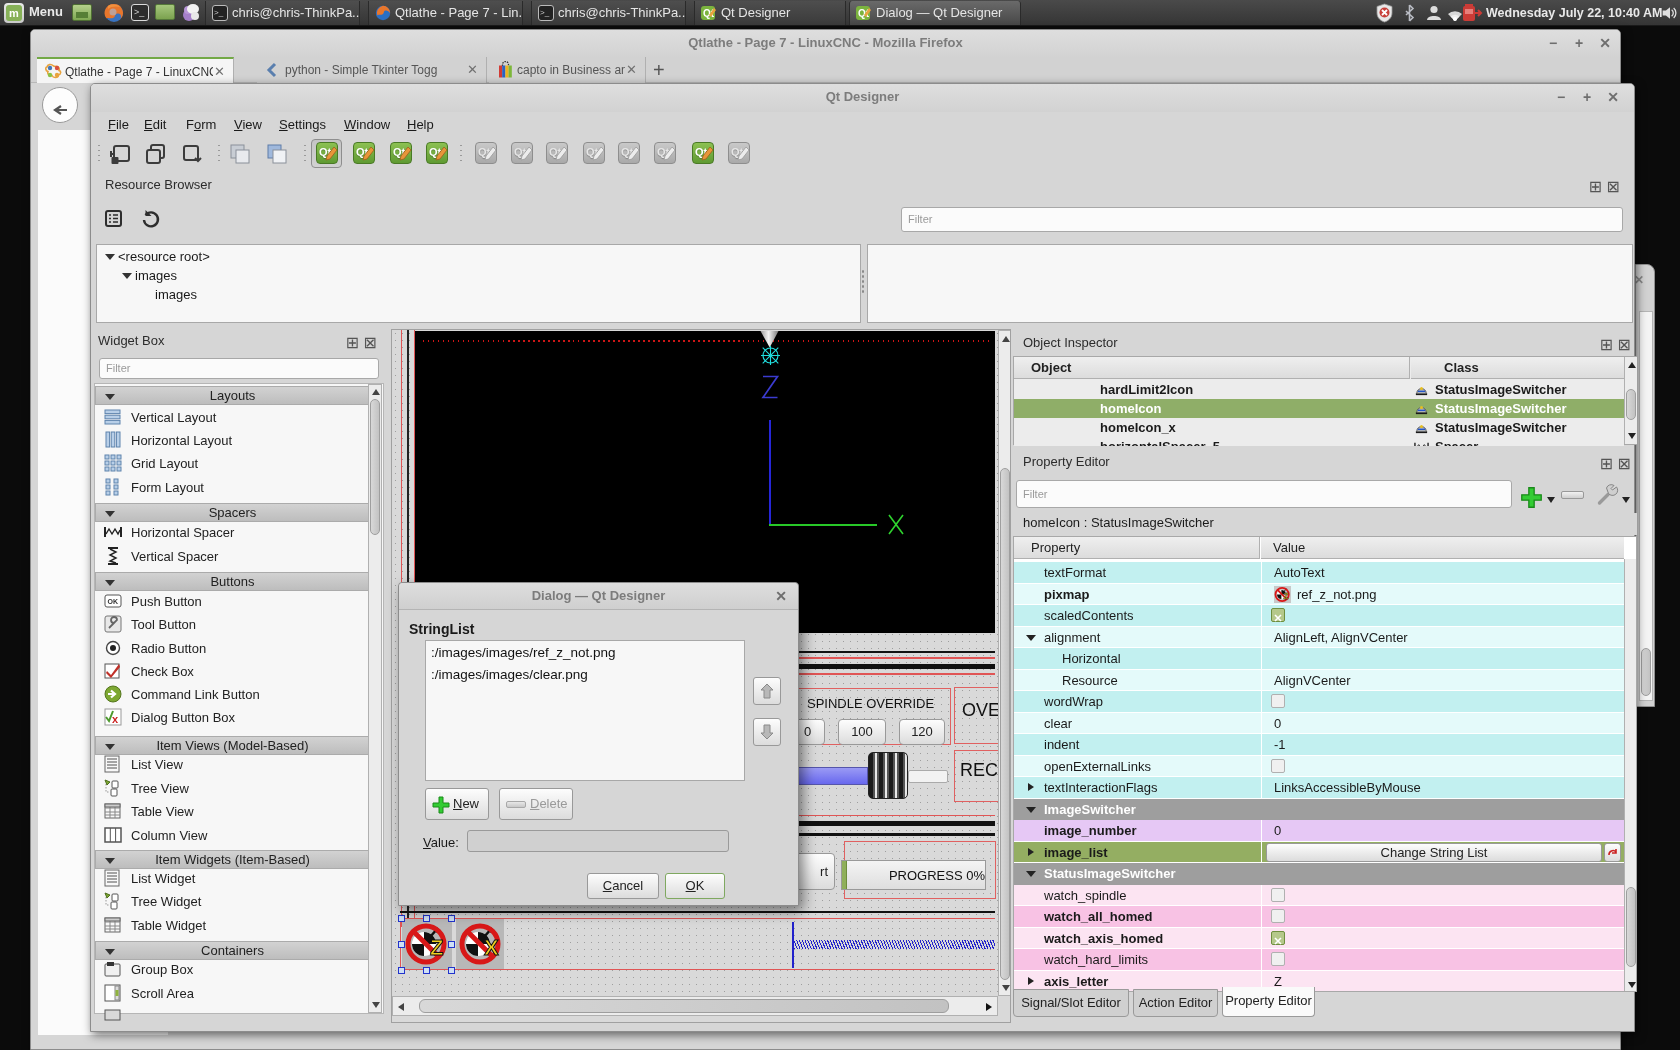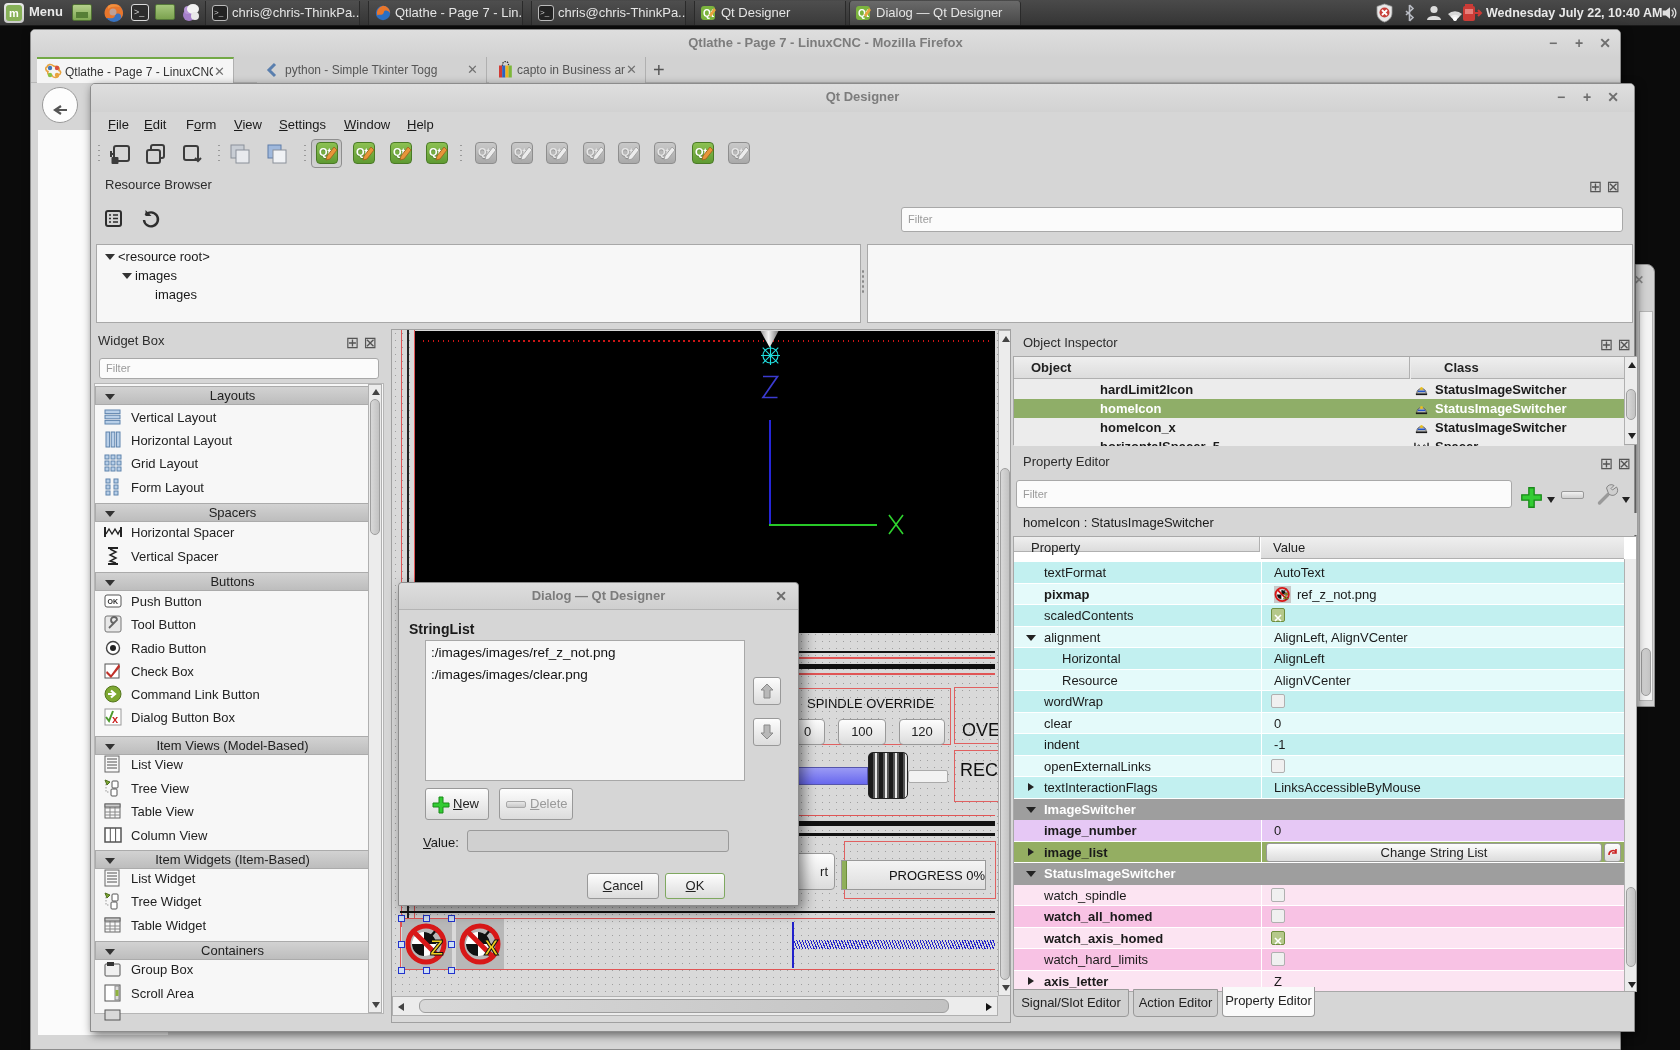--- a/index.html
+++ b/index.html
@@ -722,7 +722,7 @@
         <span class="abs" style="left:10px; top:2px;">homeIcon : StatusImageSwitcher</span>
       </div>
     <div class="abs" style="left:2px; top:87px; width:624px; height:456px; background:#fff; border:1px solid #a8a8a8; overflow:hidden;">
-      <div class="abs" style="left:0; top:0; width:246px; height:15px; background:linear-gradient(#efefef,#dcdcdc); border-right:1px solid #b0b0b0; border-bottom:1px solid #b0b0b0; font-size:13px; color:#222; padding:3px 0 0 17px;">Property</div>
+      <div class="abs" style="left:0; top:0; width:246px; height:22px; background:linear-gradient(#efefef,#dcdcdc); border-right:1px solid #b0b0b0; border-bottom:1px solid #b0b0b0; font-size:13px; color:#222; padding:3px 0 0 17px;">Property</div>
       <div class="abs" style="left:247px; top:0; width:363px; height:22px; background:linear-gradient(#efefef,#dcdcdc); border-bottom:1px solid #b0b0b0; font-size:13px; color:#222; padding:3px 0 0 12px;">Value</div>
       <div class="prow" style="top:25px; background:#c2f0f0;">
           <span class="nm">textFormat</span>

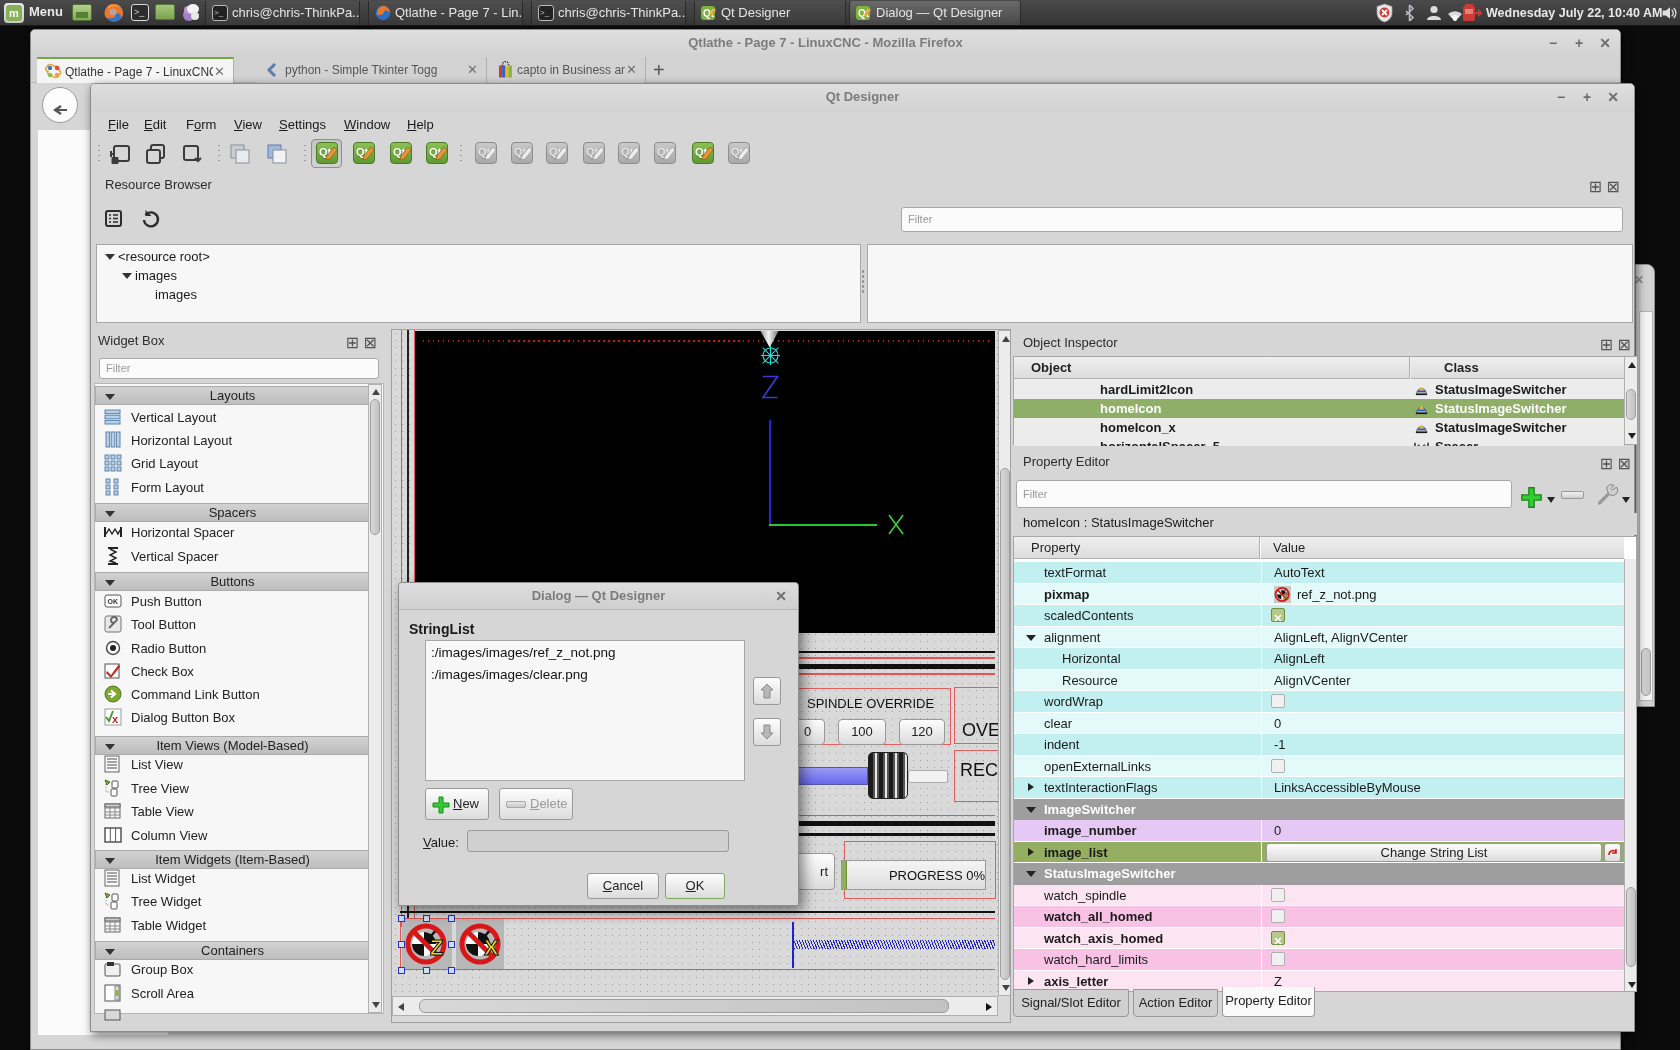--- a/index.html
+++ b/index.html
@@ -755,7 +755,6 @@
         </div>
       <div class="prow" style="top:111px; background:#c2f0f0;">
           <span class="nm" style="left:48px;">Horizontal</span>
-          <span class="vl">AlignLeft</span>
         </div>
       <div class="prow" style="top:132.5px; background:#e4fafa;">
           <span class="nm" style="left:48px;">Resource</span>

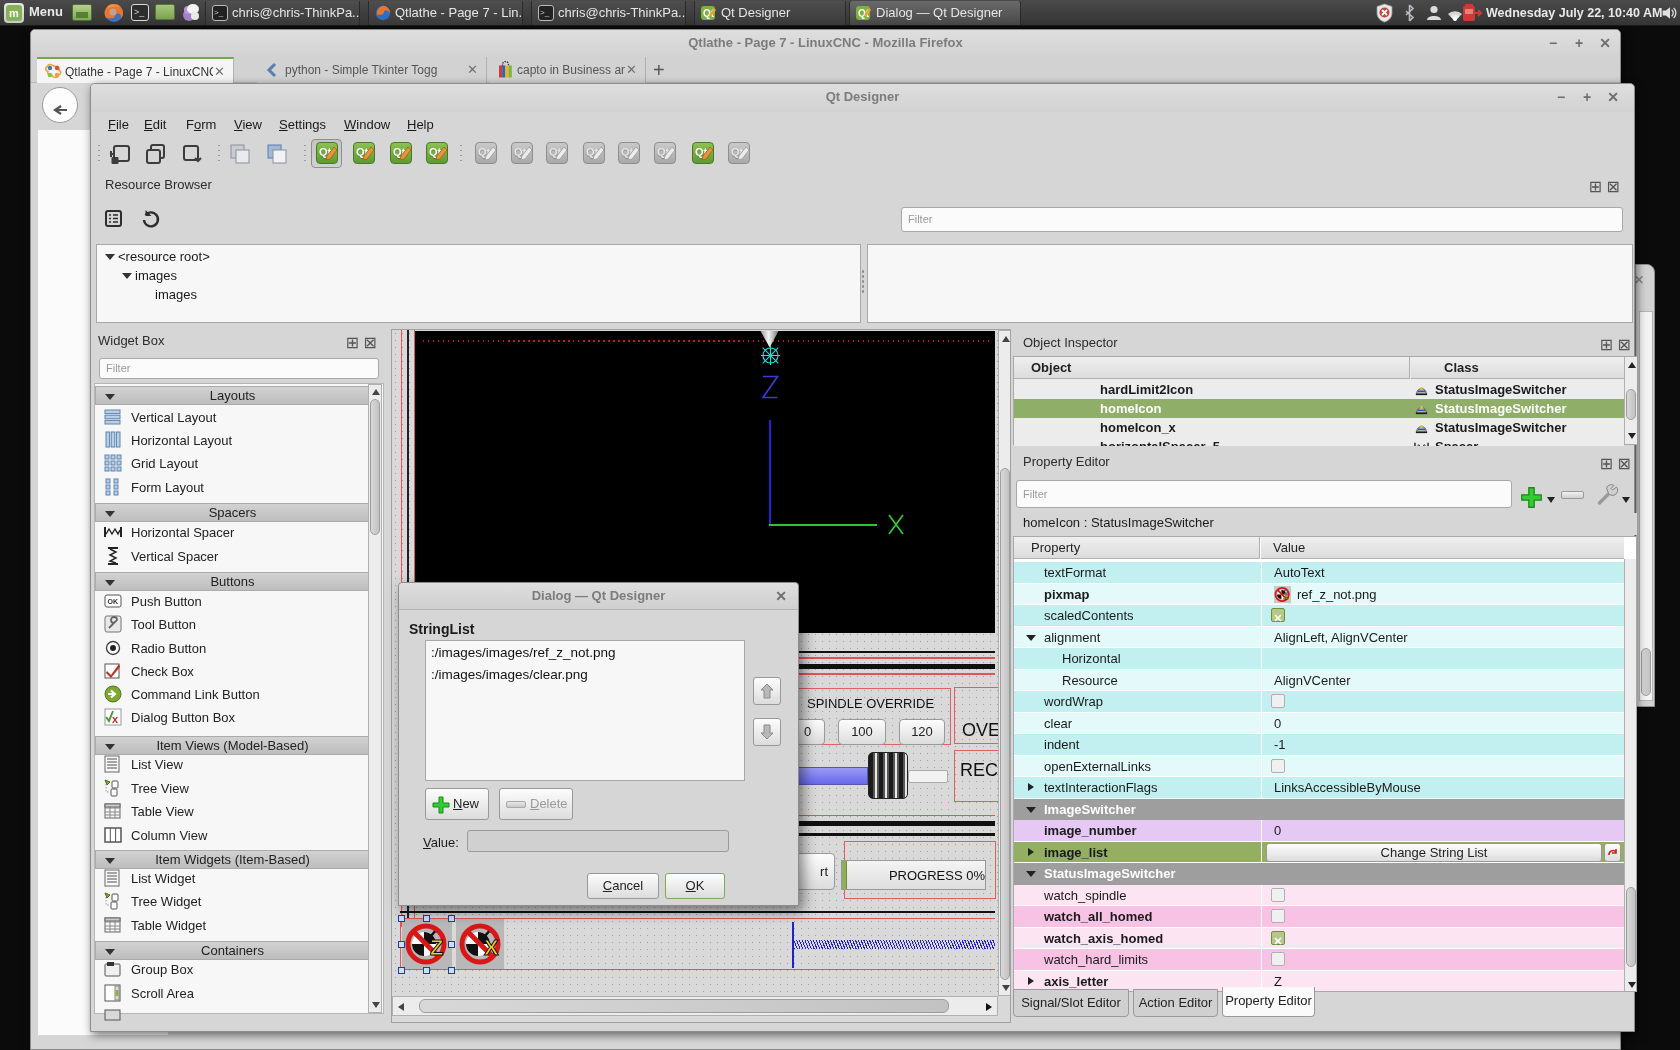--- a/index.html
+++ b/index.html
@@ -586,7 +586,7 @@
     <div class="abs" style="left:476px; top:422px; width:40px; height:47px; border-radius:5px; background:repeating-linear-gradient(90deg,#1a1a1a 0 4px,#555 4px 6px,#e8e8e8 6px 8px,#555 8px 10px); border:1px solid #222;"></div>
 
     <div class="abs rbox" style="left:562px; top:357px; width:70px; height:57px;"></div>
-    <div class="abs" style="left:570px; top:370px; font-size:18px; color:#111;margin-top:20px;">OVE</div>
+    <div class="abs" style="left:570px; top:370px; font-size:18px; color:#111;">OVE</div>
     <div class="abs rbox" style="left:562px; top:420px; width:70px; height:52px;"></div>
     <div class="abs" style="left:568px; top:430px; font-size:18px; color:#111;">REC</div>
 

